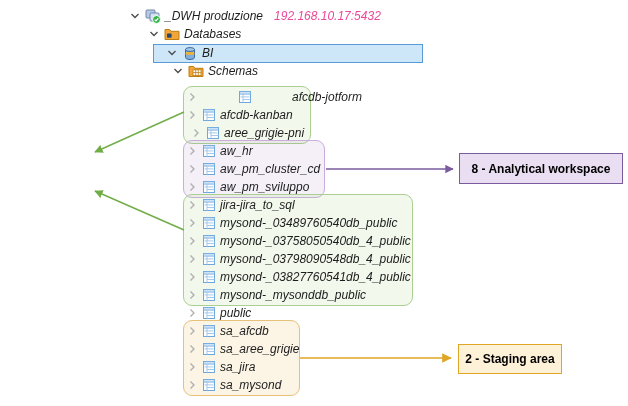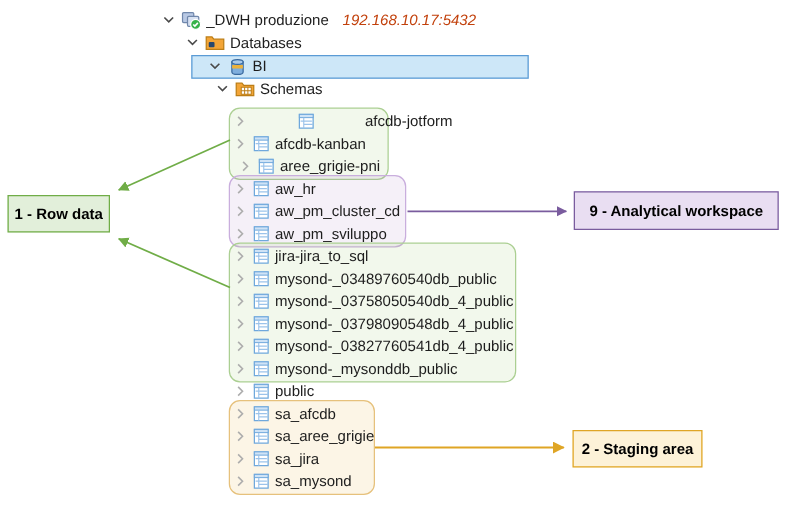--- a/index.html
+++ b/index.html
@@ -7,7 +7,7 @@
           font-family:"Liberation Sans","DejaVu Sans",sans-serif;}
   .trow,.srow{position:absolute;height:18px;display:flex;align-items:center;gap:4px;
               font-size:12px;color:#1d1d1d;white-space:nowrap;z-index:3;}
-  .tlabel,.slabel{line-height:18px;}
+  .tlabel,.slabel{line-height:18px;font-style:italic;}
   .addr{color:#c2410c;font-style:italic;margin-left:7px;}
   .chev{width:12px;height:12px;display:flex;align-items:center;justify-content:center;}
   .ticon{display:flex;align-items:center;}

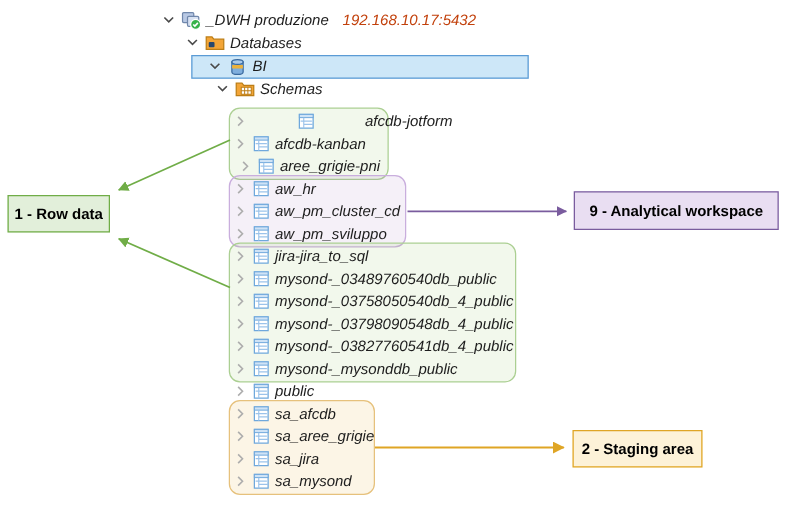--- a/index.html
+++ b/index.html
@@ -8,7 +8,7 @@
   .trow,.srow{position:absolute;height:18px;display:flex;align-items:center;gap:4px;
               font-size:12px;color:#1d1d1d;white-space:nowrap;z-index:3;}
   .tlabel,.slabel{line-height:18px;font-style:italic;}
-  .addr{color:#c2410c;font-style:italic;margin-left:7px;}
+  .addr{color:#ec4899;font-style:italic;margin-left:7px;}
   .chev{width:12px;height:12px;display:flex;align-items:center;justify-content:center;}
   .ticon{display:flex;align-items:center;}
   .sel{position:absolute;left:153px;top:44px;width:270px;height:19px;background:#cde7f8;

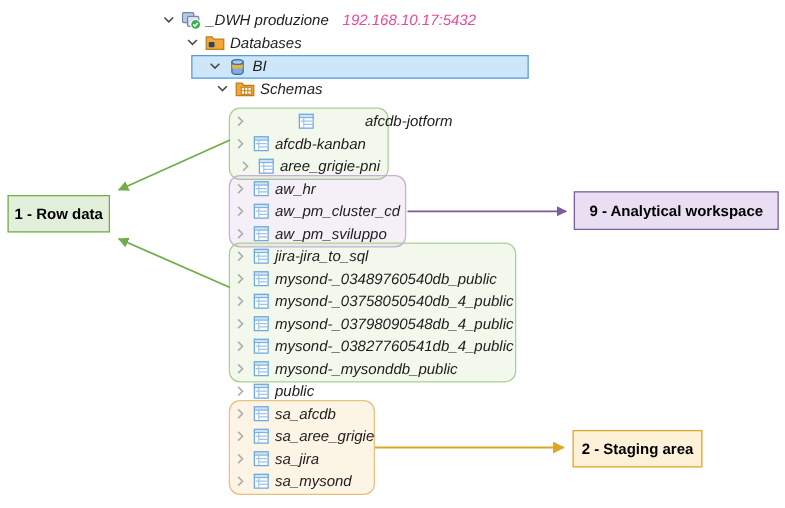--- a/index.html
+++ b/index.html
@@ -378,7 +378,6 @@
     <line x1="300" y1="358" x2="451" y2="358" stroke="#dfa525" stroke-width="1.6" marker-end="url(#mo)"></line>
   </svg>
 
-  <div class="ann ann-green">1 - Row data</div>
   <div class="ann ann-gold">2 - Staging area</div>
   <div class="ann ann-purple">9 - Analytical workspace</div>
 

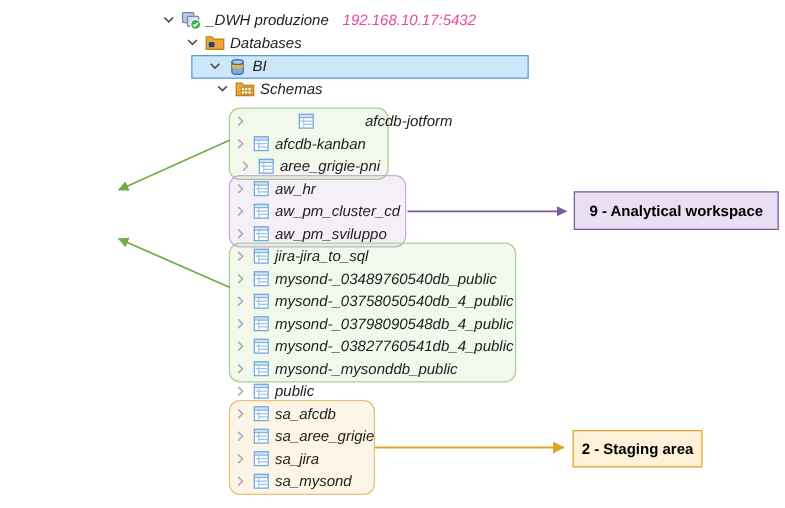--- a/index.html
+++ b/index.html
@@ -379,7 +379,7 @@
   </svg>
 
   <div class="ann ann-gold">2 - Staging area</div>
-  <div class="ann ann-purple">9 - Analytical workspace</div>
+  <div class="ann ann-purple">8 - Analytical workspace</div>
 
 </div>
 

